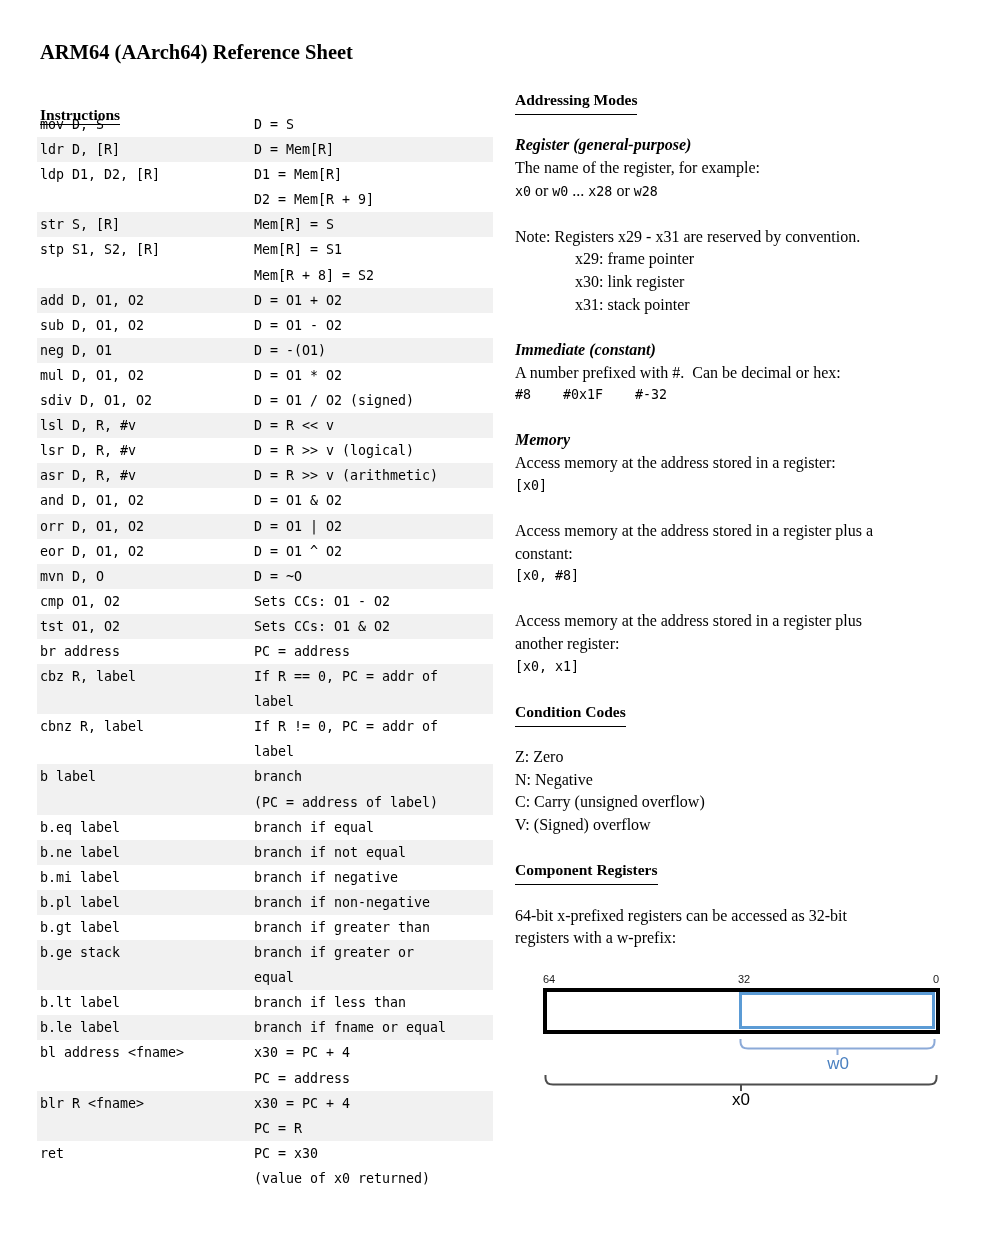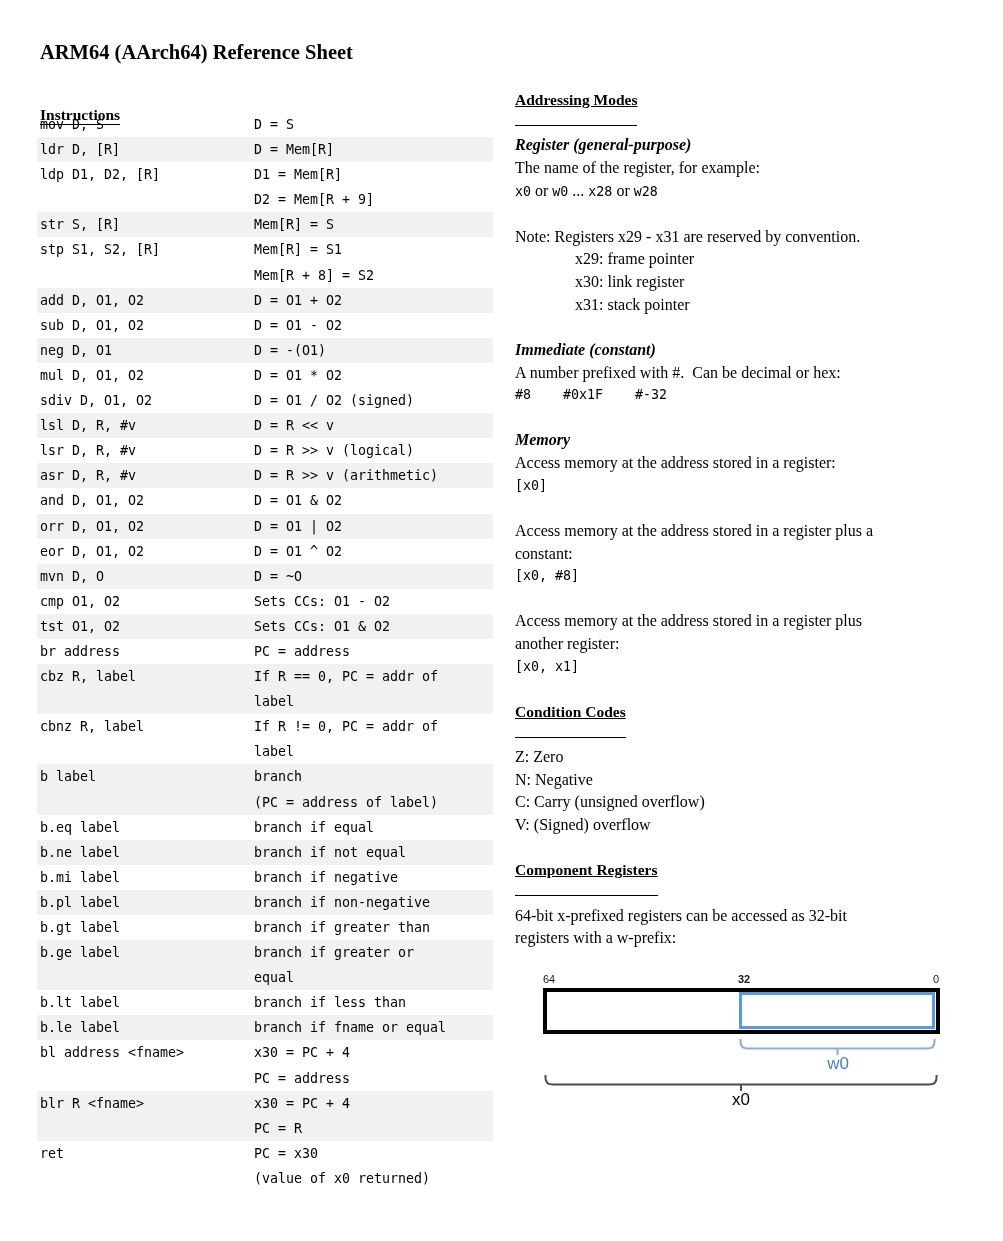--- a/index.html
+++ b/index.html
@@ -42,7 +42,7 @@
     font-size:15.5px;font-weight:bold;line-height:22.63px;
     margin-bottom:22.63px;
   }
-  .rc-heading span{border-bottom:1.6px solid #000;padding-bottom:17px;text-decoration:underline;}
+  .rc-heading span{border-bottom:1.6px solid #000;padding-bottom:6px;}
   .rc-group{margin-bottom:22.63px;}
   .rc-line{line-height:22.63px;min-height:22.63px;white-space:pre-wrap;}
   .rc-line.subheading{font-weight:bold;font-style:italic;}

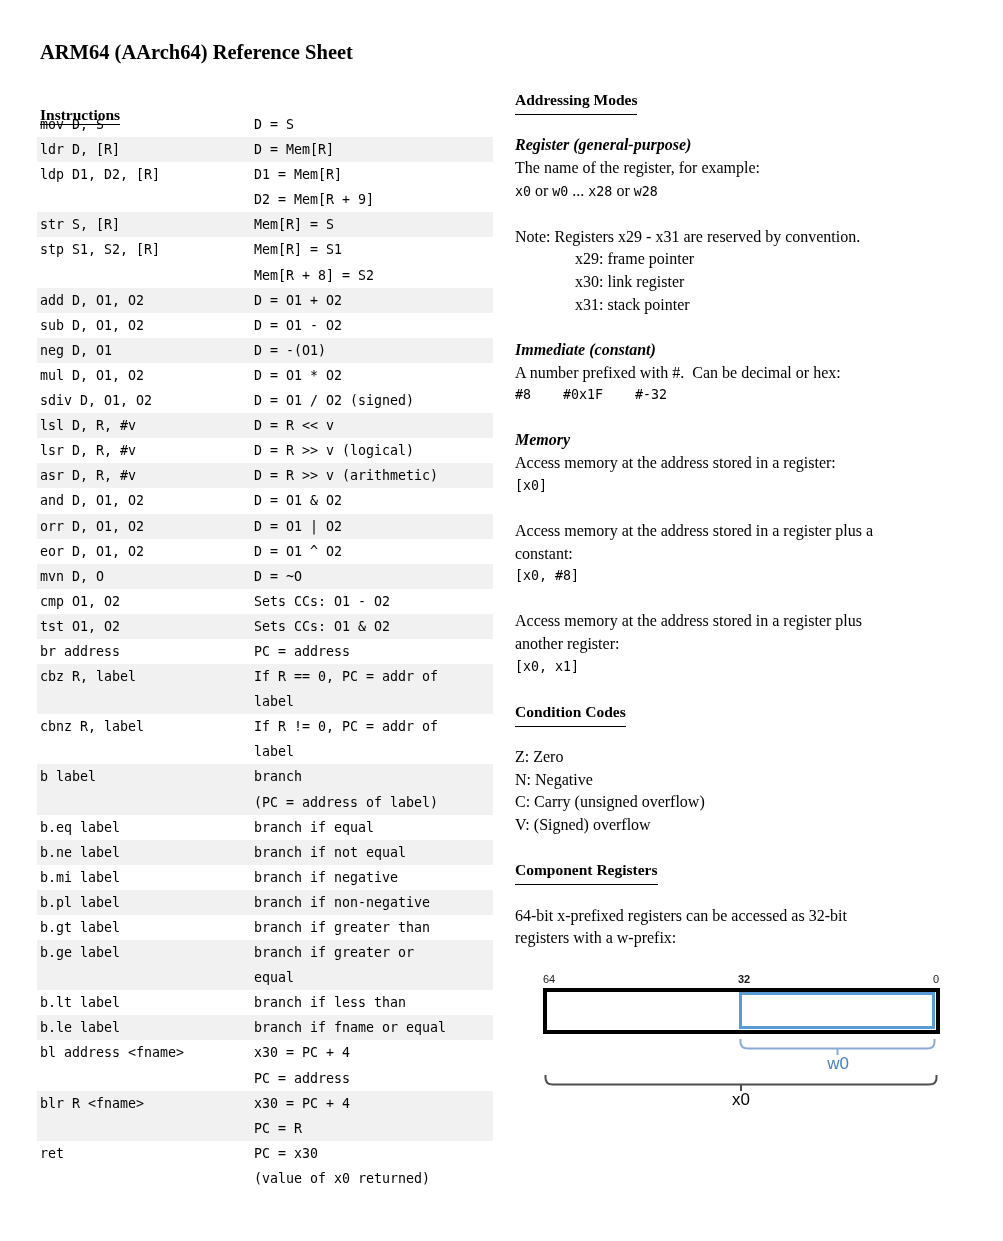--- a/index.html
+++ b/index.html
@@ -203,7 +203,7 @@
       <div class="c2"><div class="dline">branch if greater than</div></div>
     </div>
     <div class="irow shaded">
-      <div class="c1">b.ge label</div>
+      <div class="c1">b.ge stack</div>
       <div class="c2"><div class="dline">branch if greater or</div><div class="dline">equal</div></div>
     </div>
     <div class="irow">

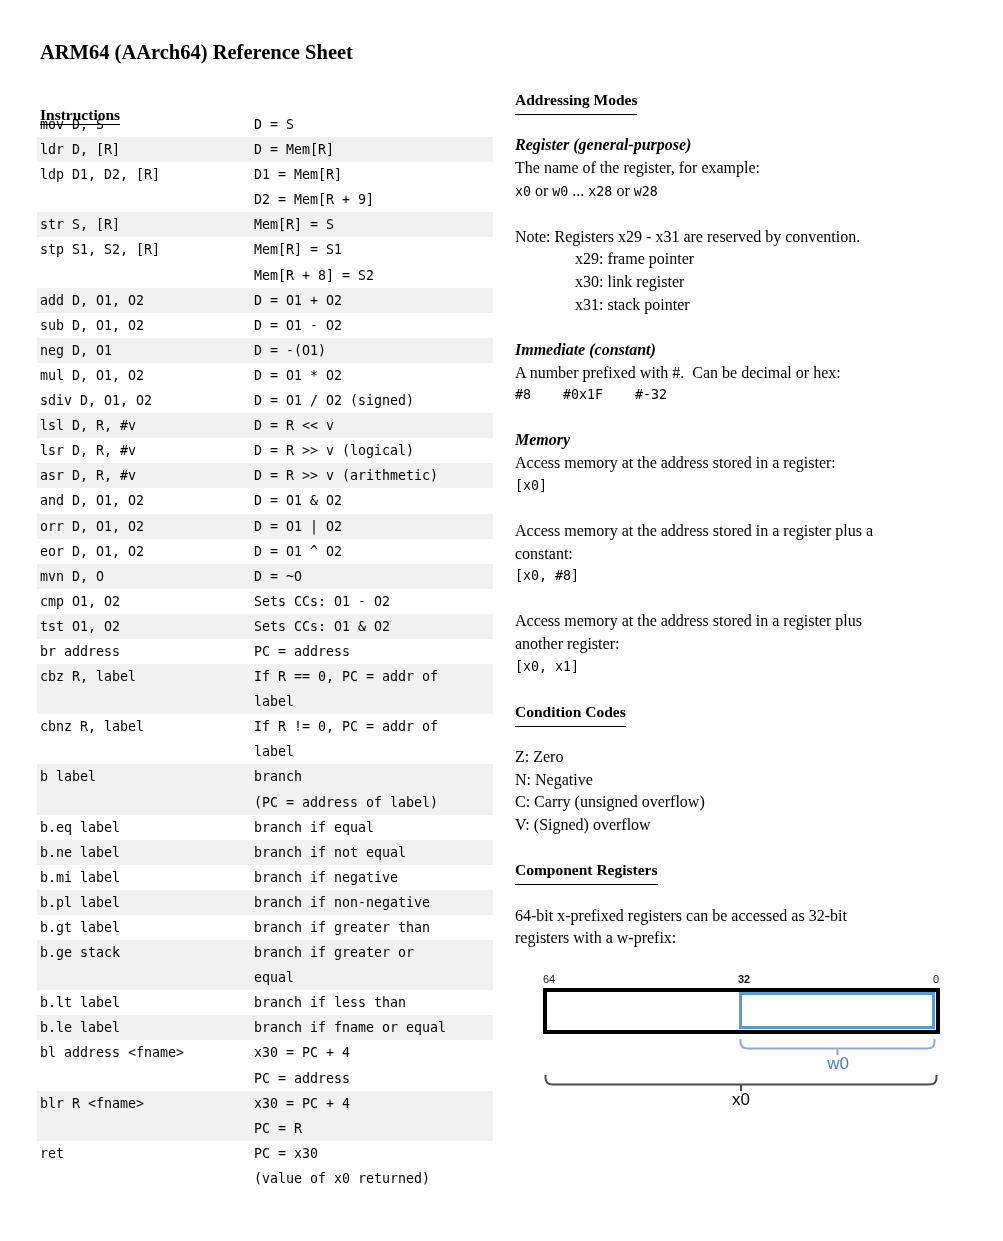--- a/index.html
+++ b/index.html
@@ -58,7 +58,7 @@
   }
   .bit-label{position:absolute;font-size:11px;color:#1a1a1a;top:2px;}
   .bit-64{left:0;}
-  .bit-32{left:188px;width:26px;text-align:center;font-weight:bold;}
+  .bit-32{left:188px;width:26px;text-align:center;}
   .bit-0{right:1px;}
   .reg-box{
     position:absolute;left:0;top:17px;width:389px;height:38px;

